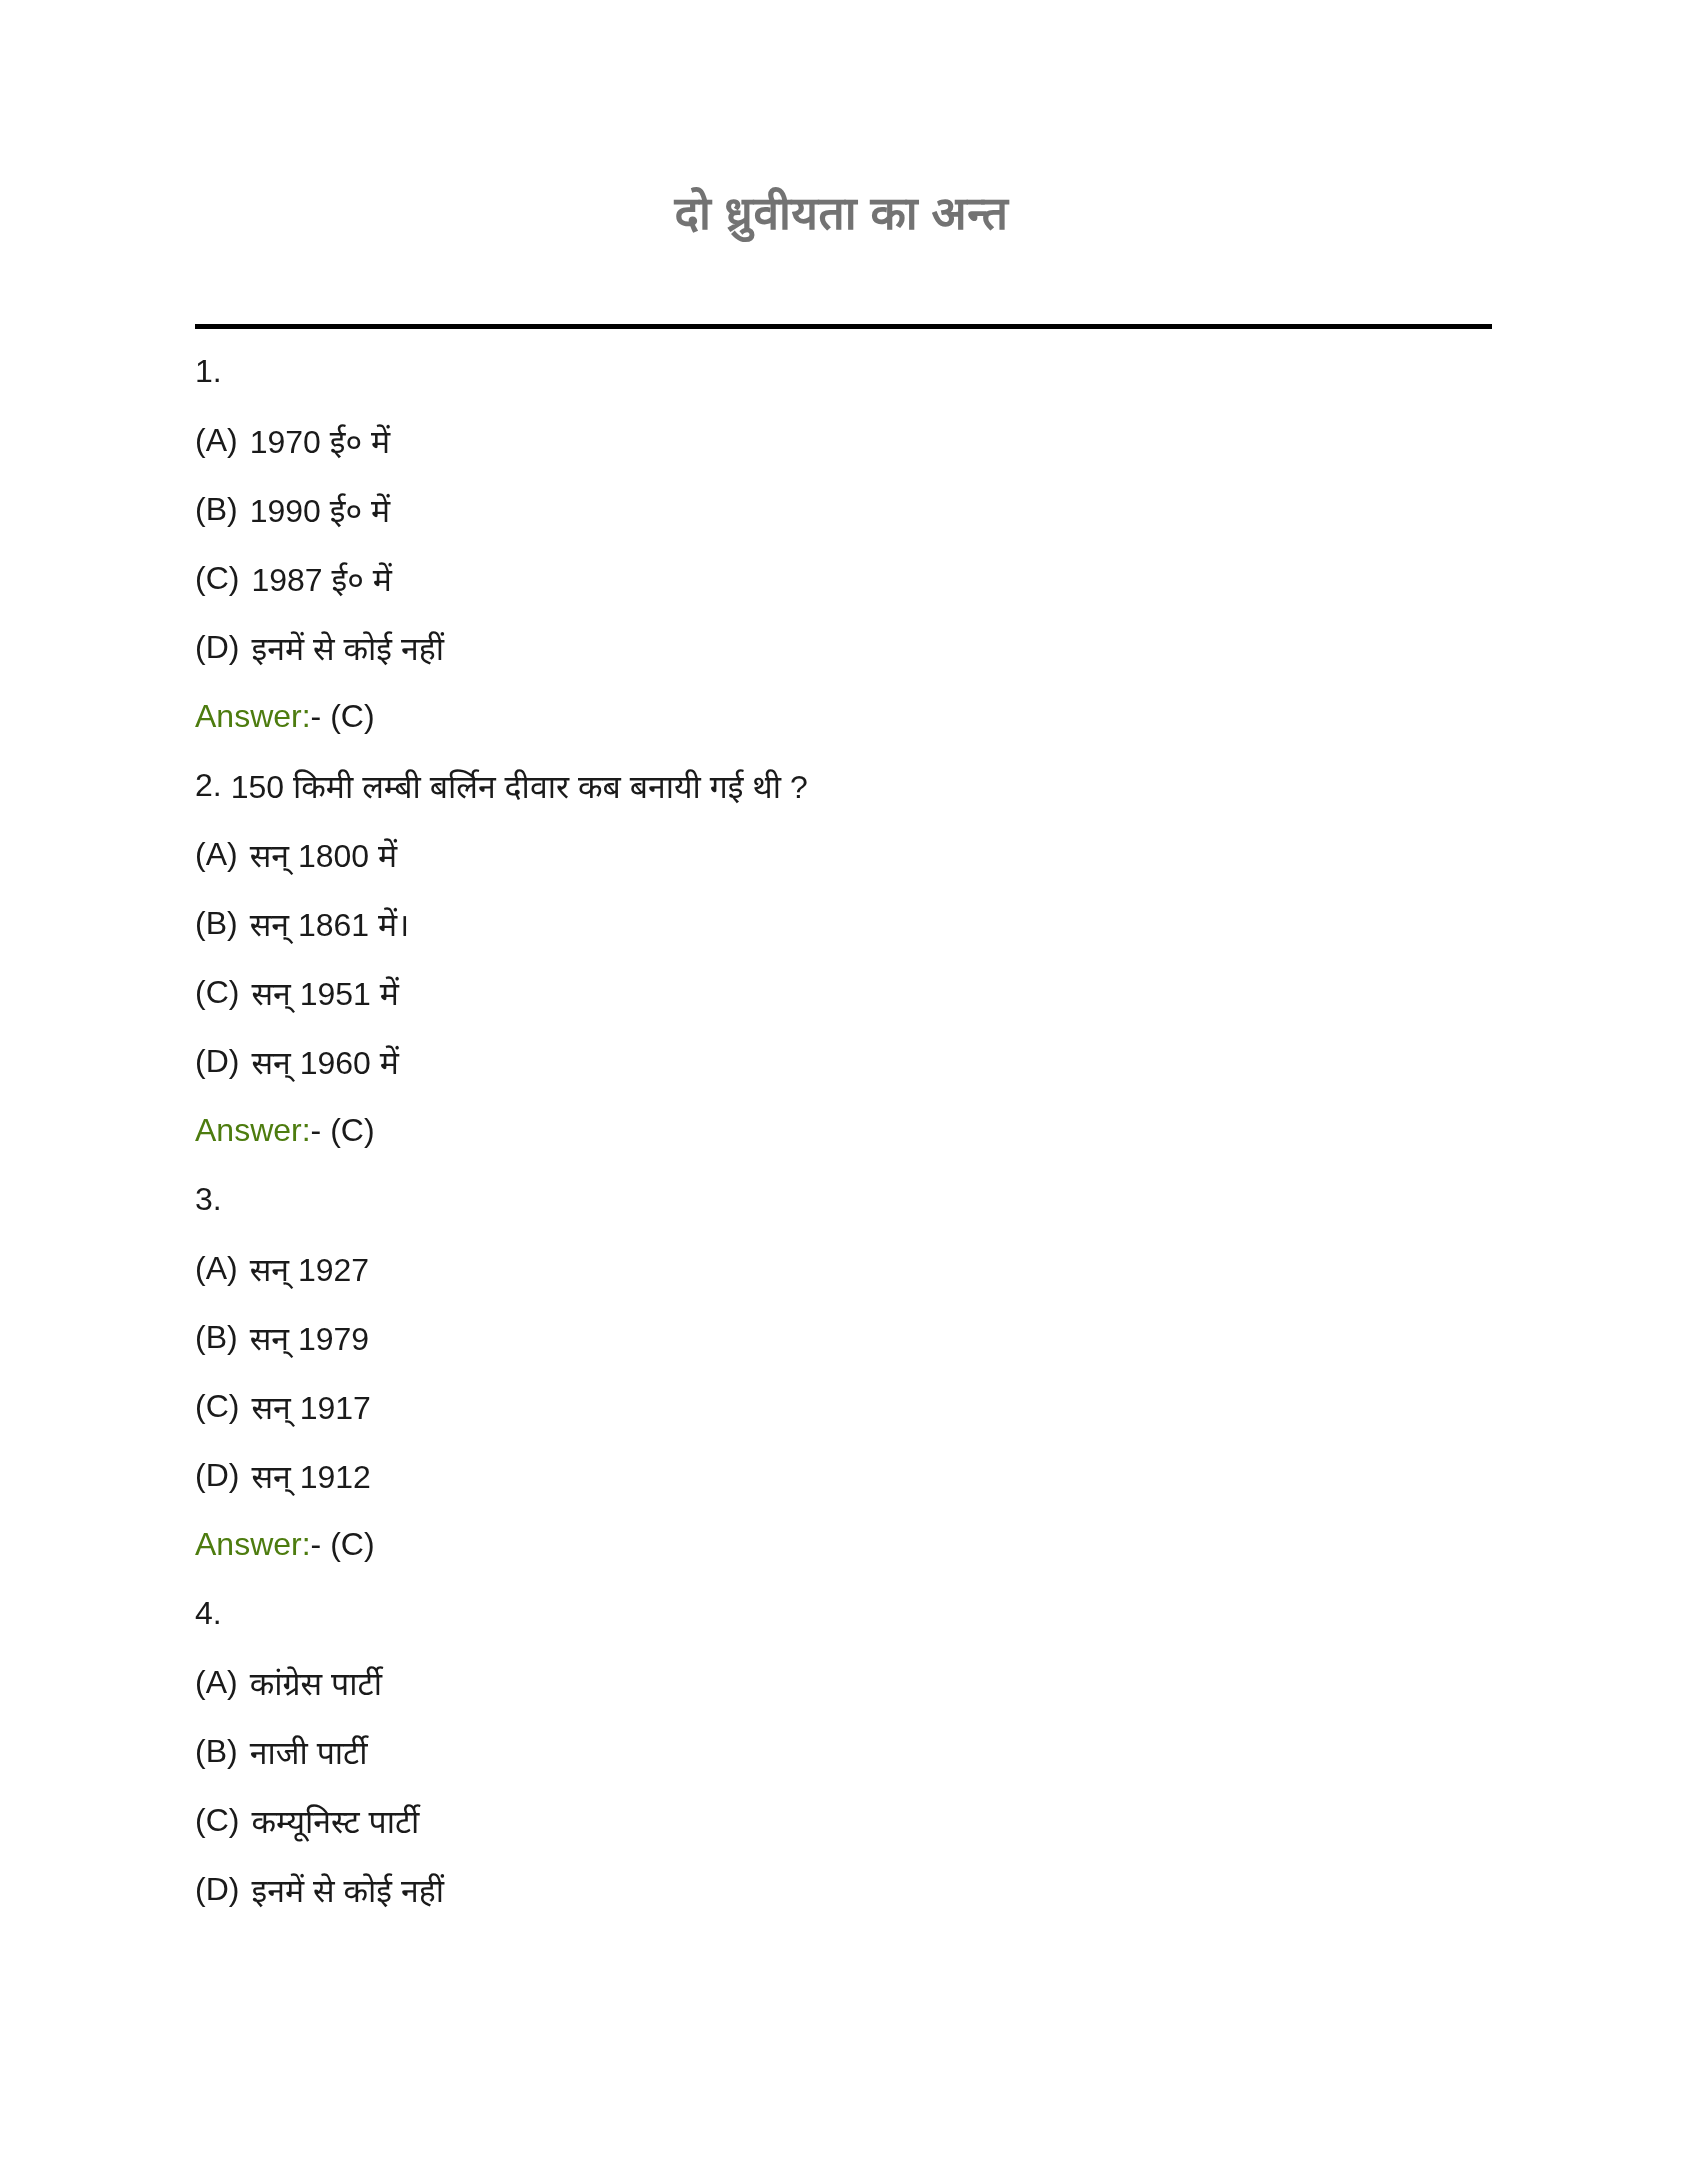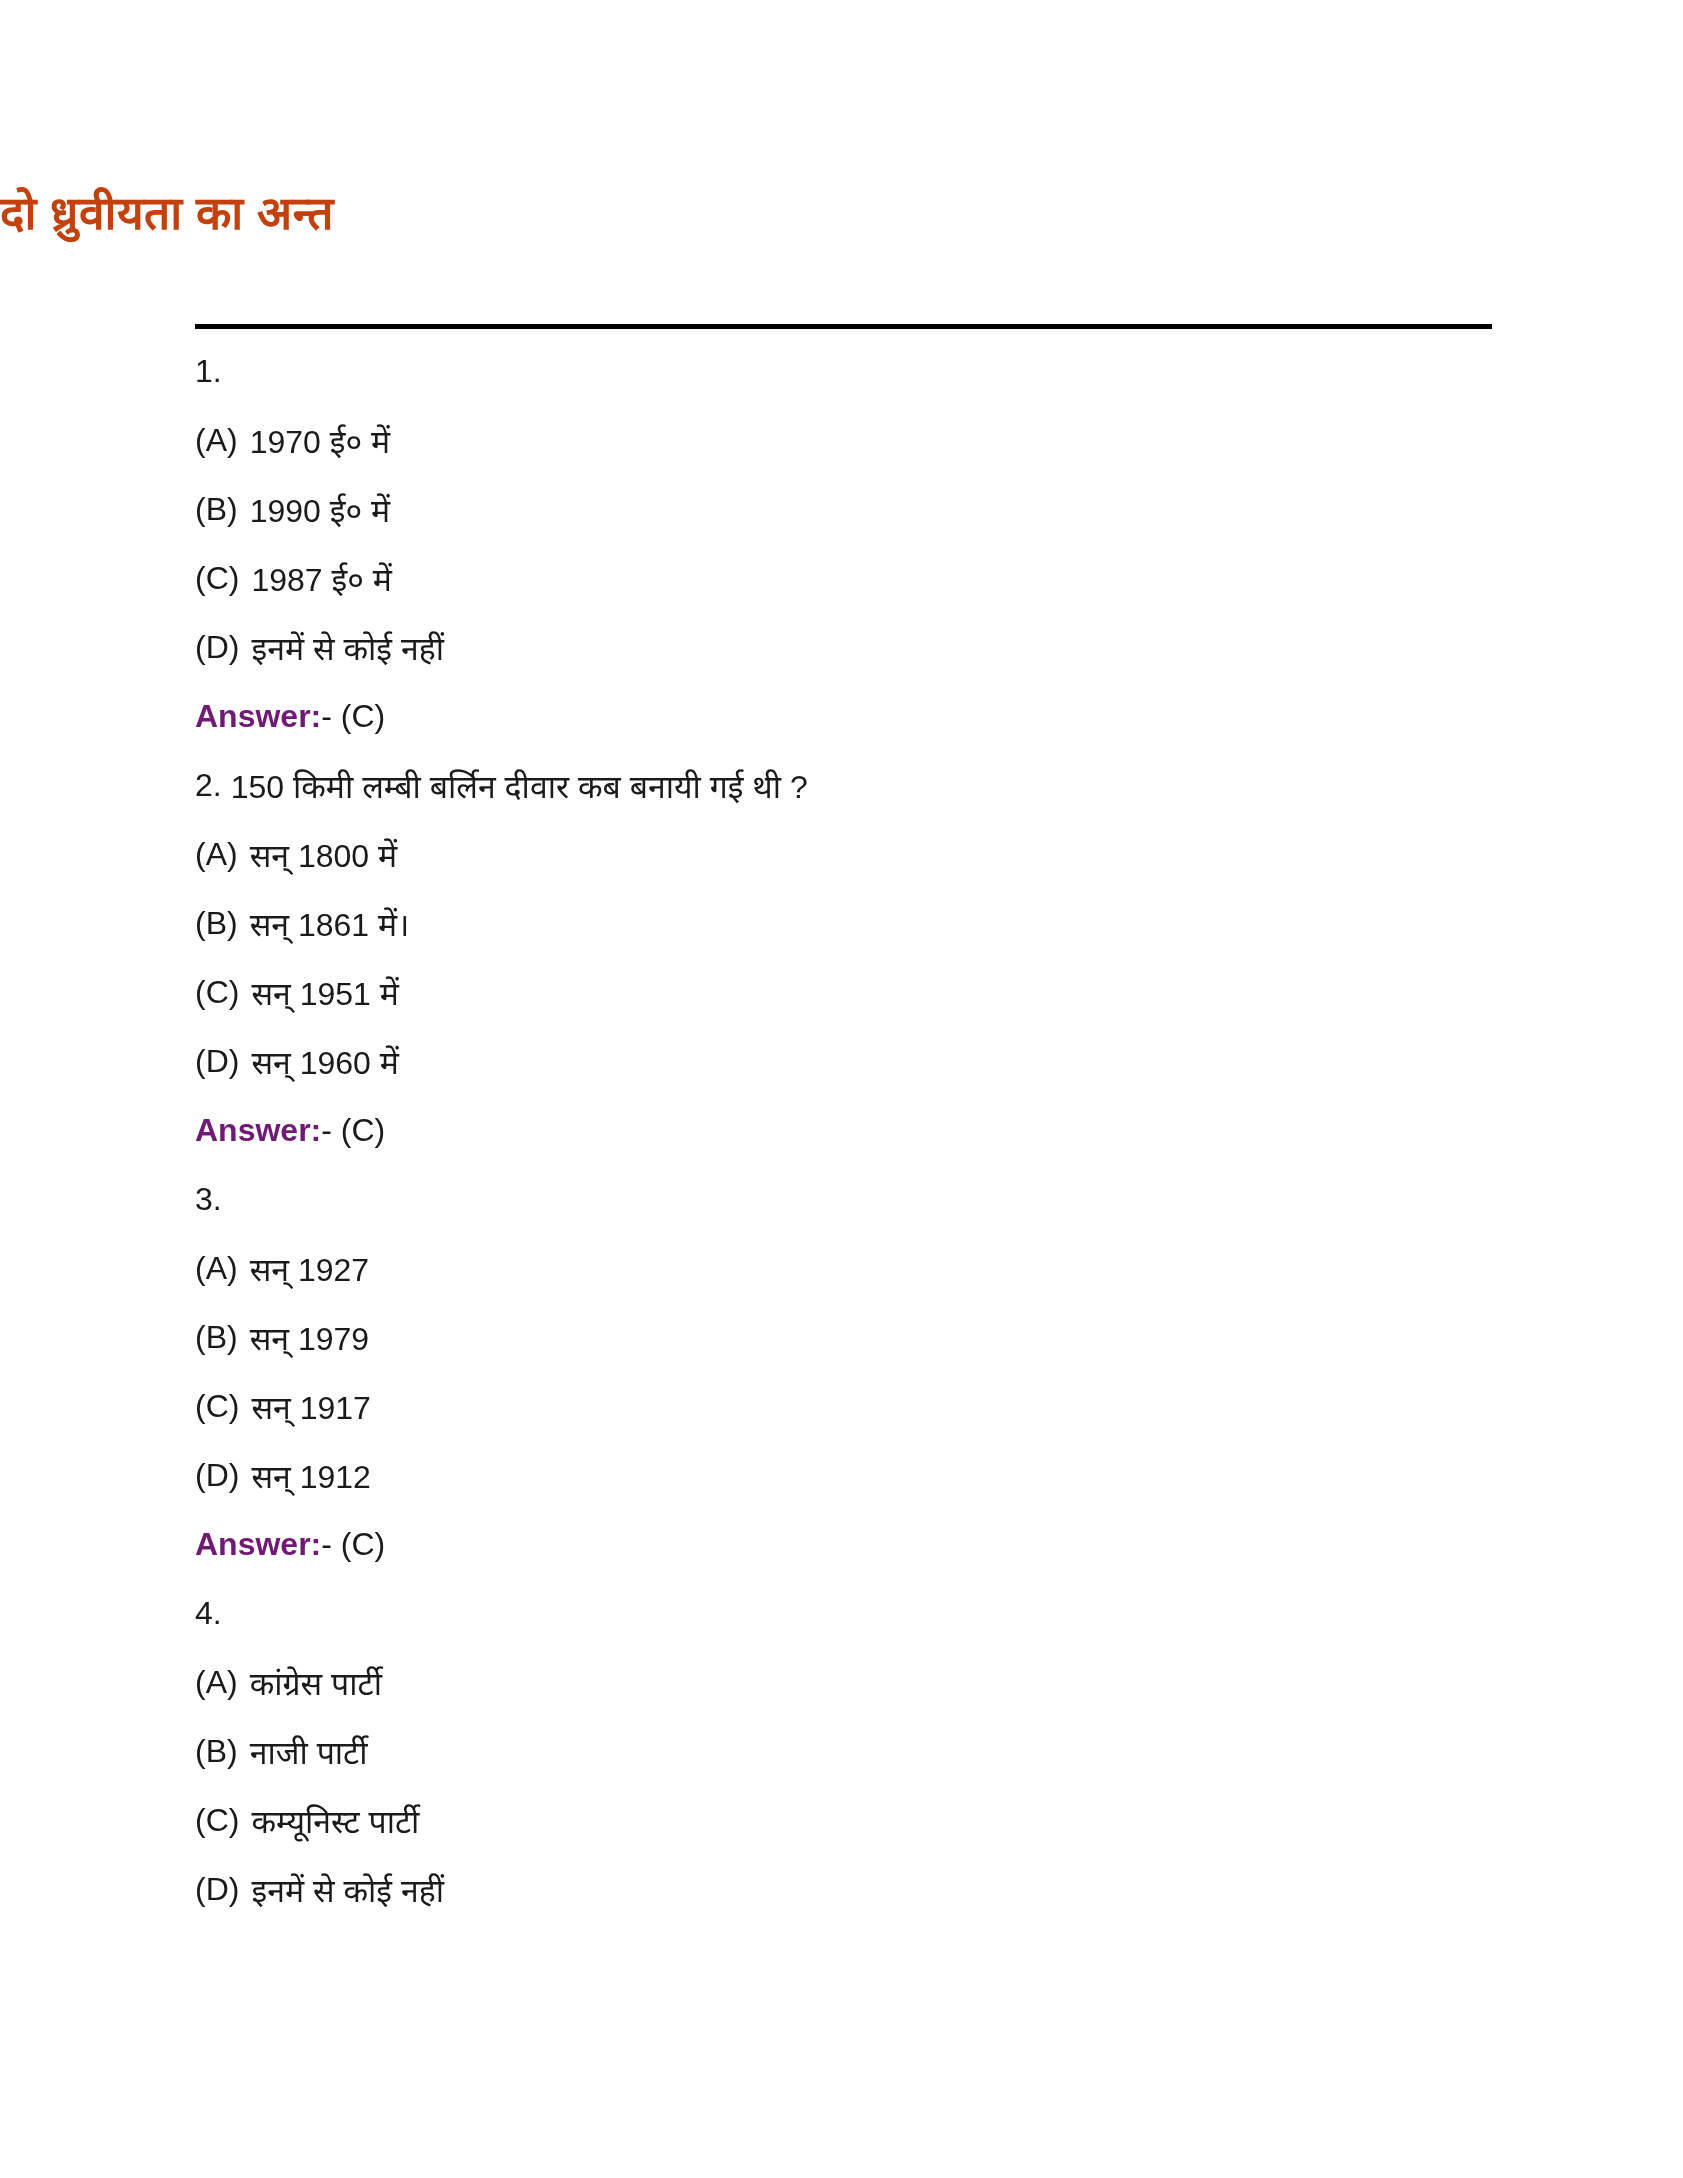--- a/index.html
+++ b/index.html
@@ -21,10 +21,10 @@
     top: 180px;
     left: 0;
     width: 100%;
-    text-align: left;
+    text-align: center;
     font-size: 46px;
     font-weight: 700;
-    color: #c2410c;
+    color: #737373;
     letter-spacing: 0.5px;
   }
   .rule {

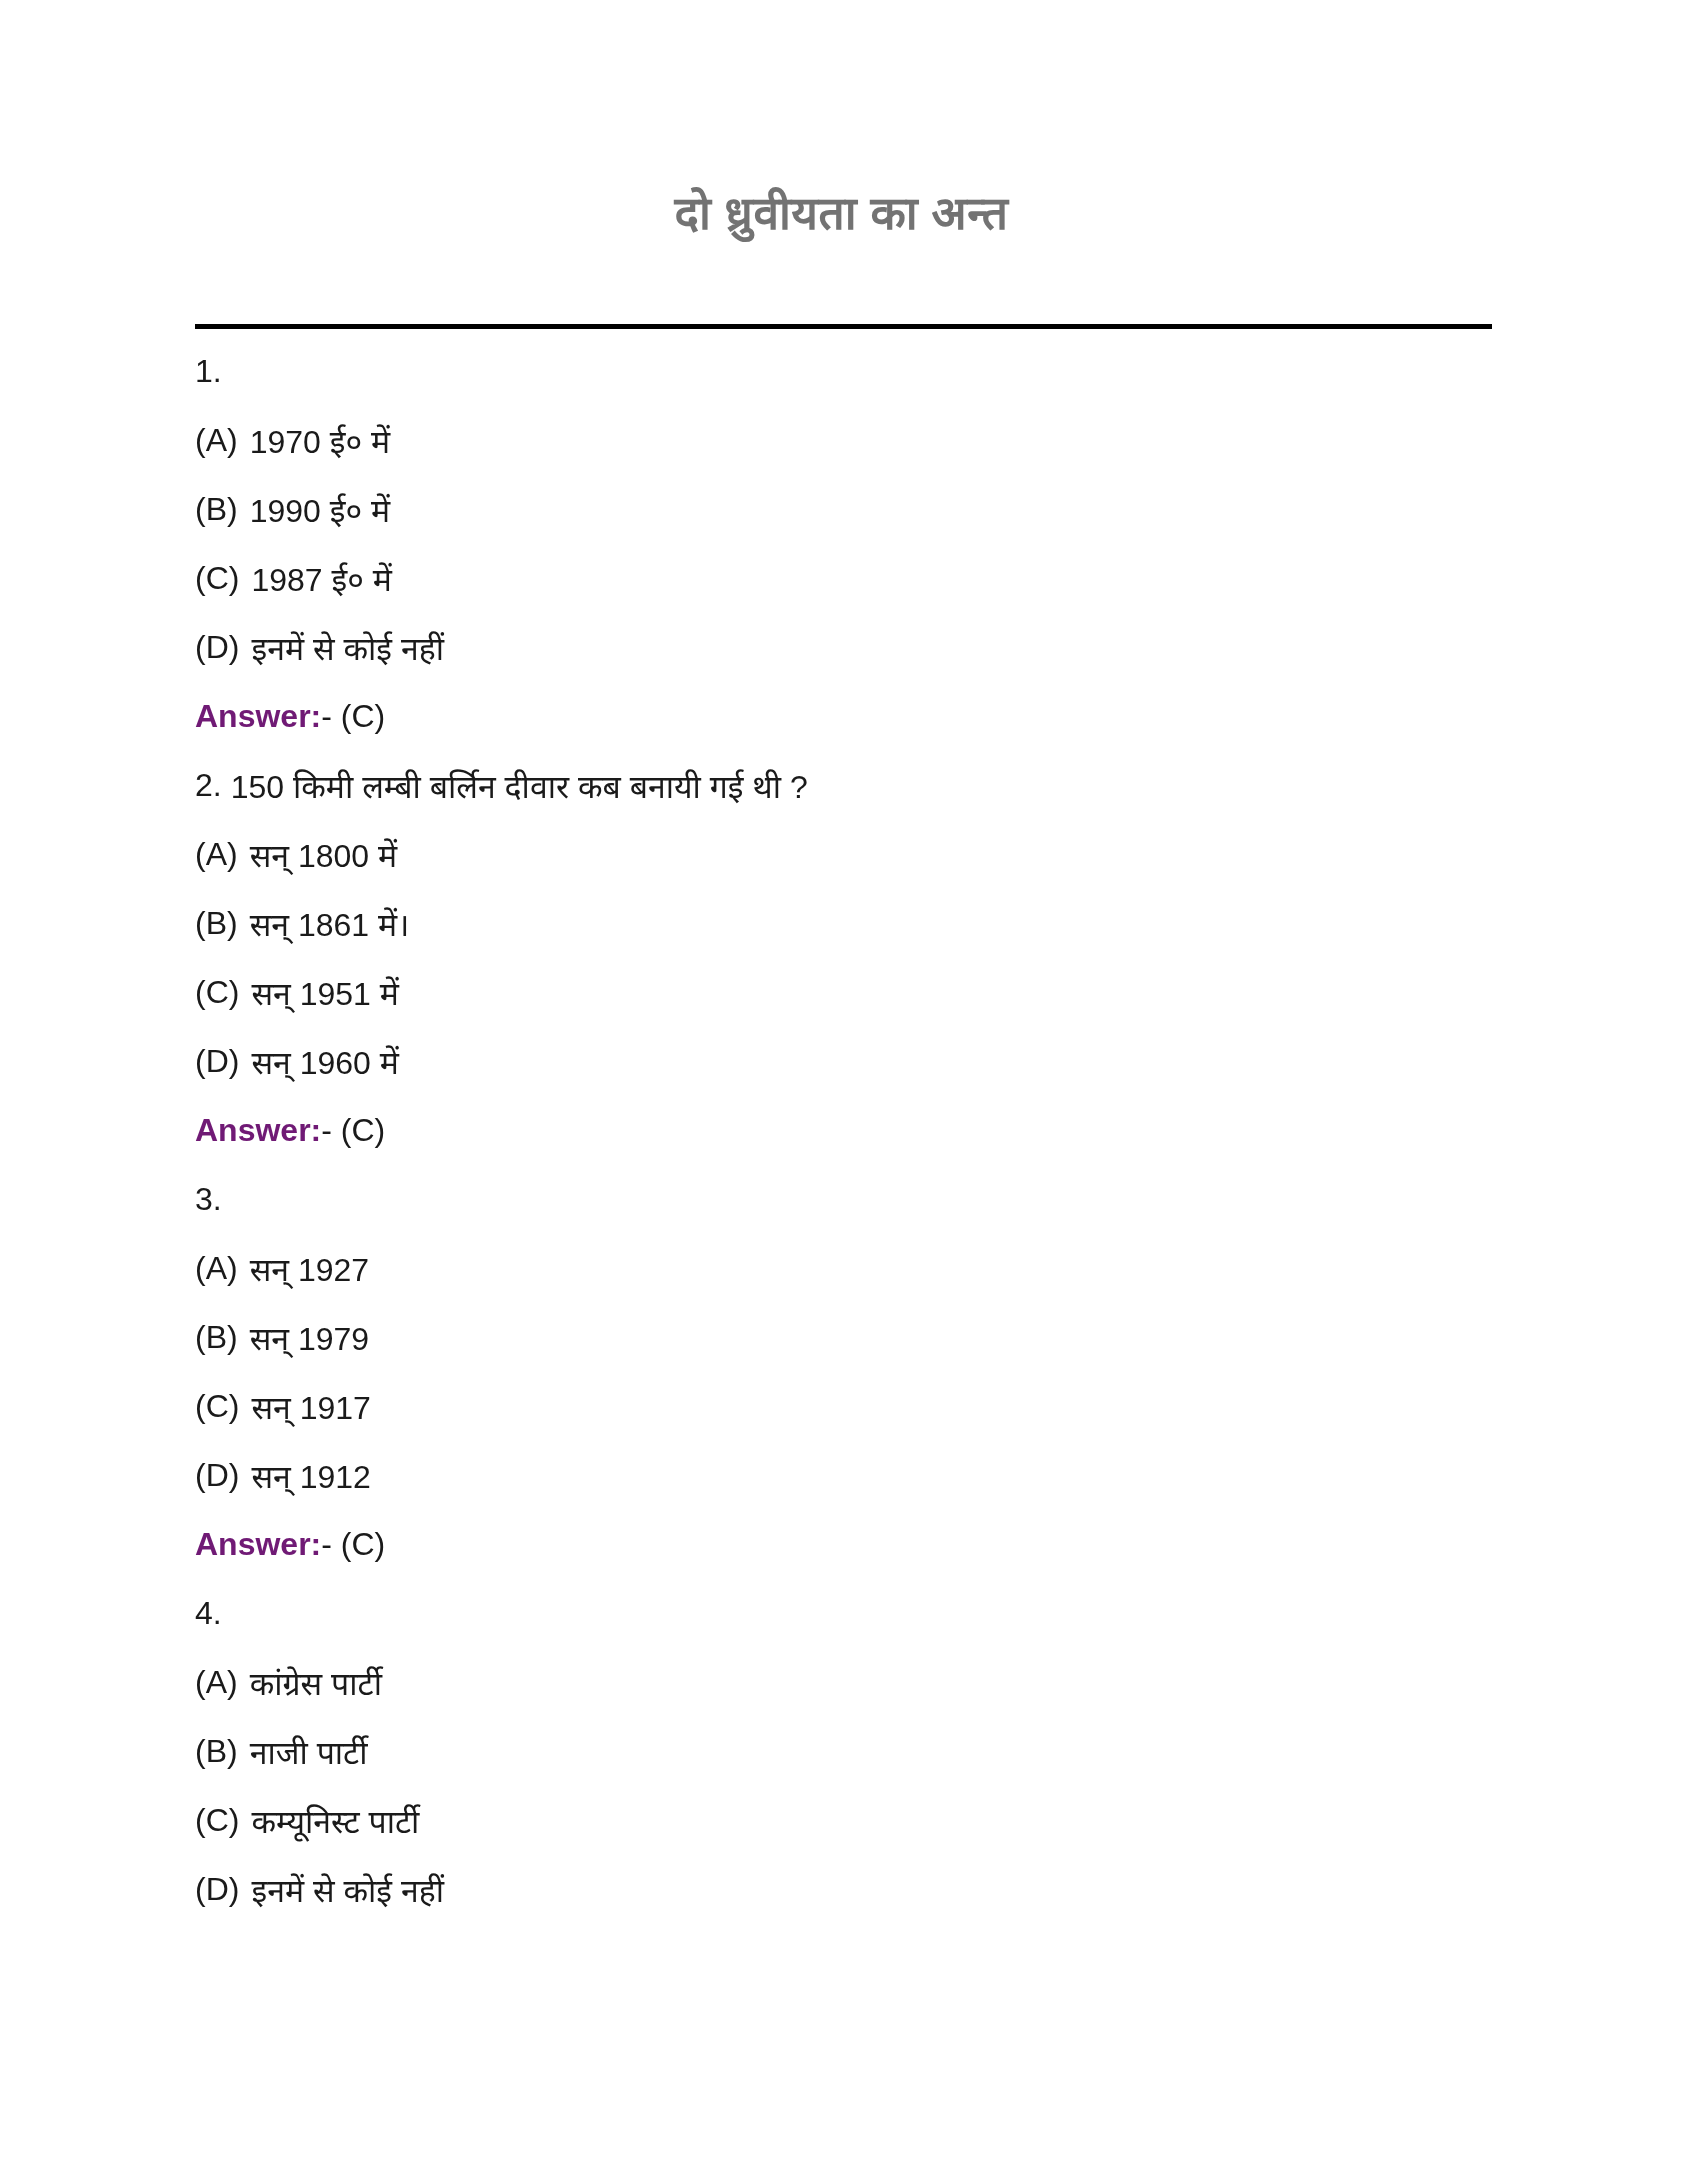--- a/index.html
+++ b/index.html
@@ -56,8 +56,8 @@
     margin-right: 12px;
   }
   .ans-label {
-    font-weight: 700;
-    color: #701a75;
+    font-weight: 400;
+    color: #4d7c0f;
   }
   .ans-rest {
     white-space: pre;

